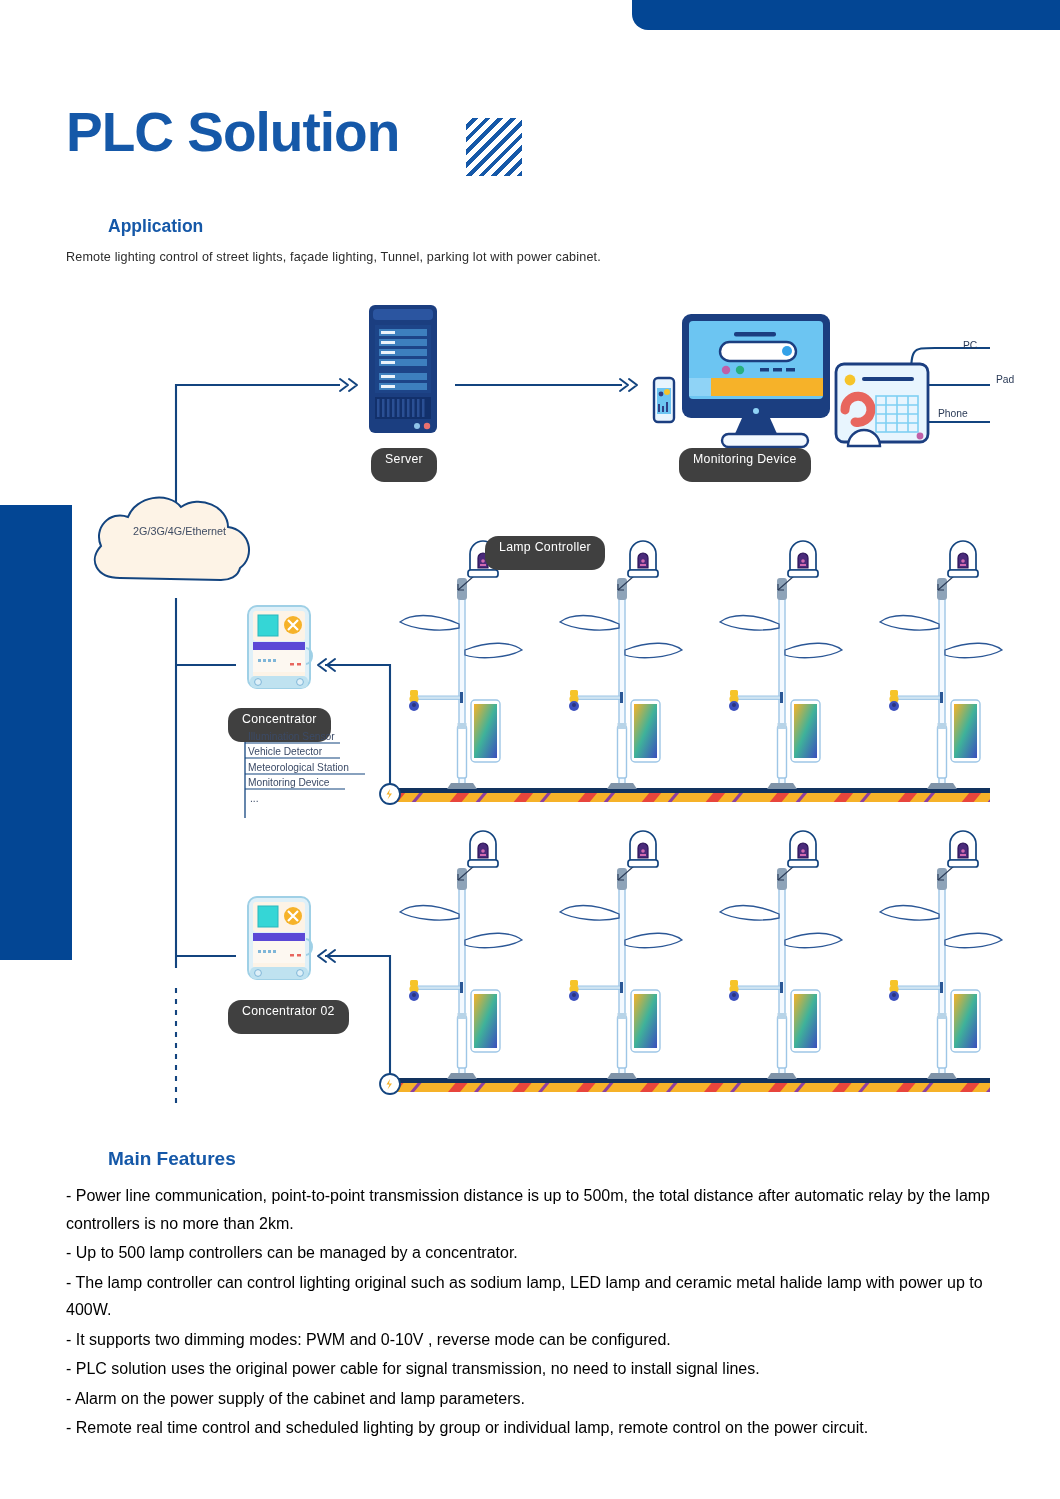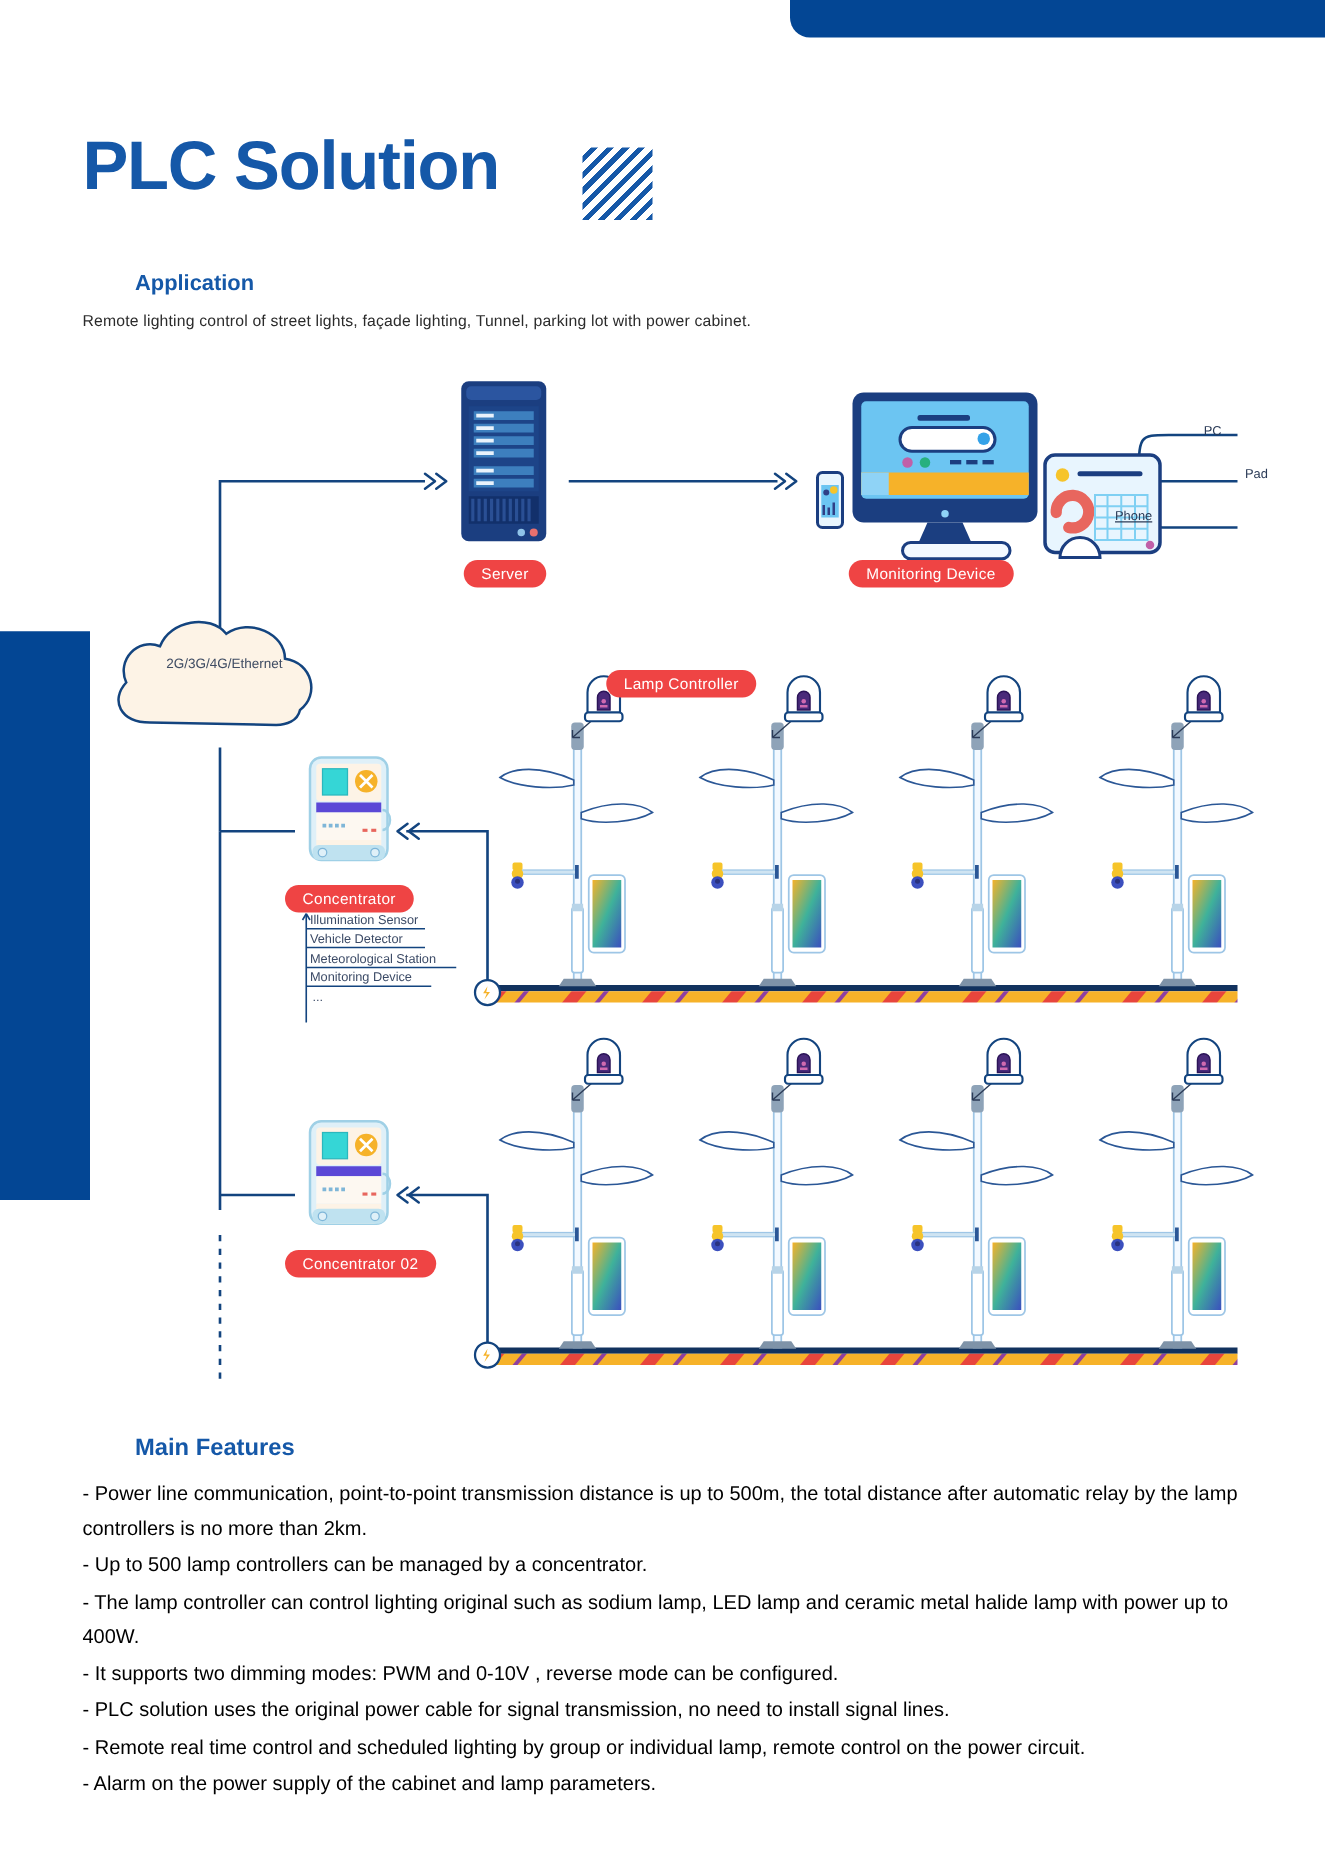--- a/index.html
+++ b/index.html
@@ -506,7 +506,7 @@
 
   <div class="sidelbl" style="left:963px;top:52px;">PC</div>
   <div class="sidelbl" style="left:955px;top:86px;padding-left:41px;">Pad</div>
-  <div class="sidelbl" style="left:892px;top:120px;text-decoration:underline;">Phone</div>
+  <div class="sidelbl" style="left:938px;top:120px;">Phone</div>
 
   <div class="listitem" style="left:248px;top:443px;text-align:right;">Illumination Sensor</div>
   <div class="listitem" style="left:248px;top:458px;text-align:right;">Vehicle Detector</div>

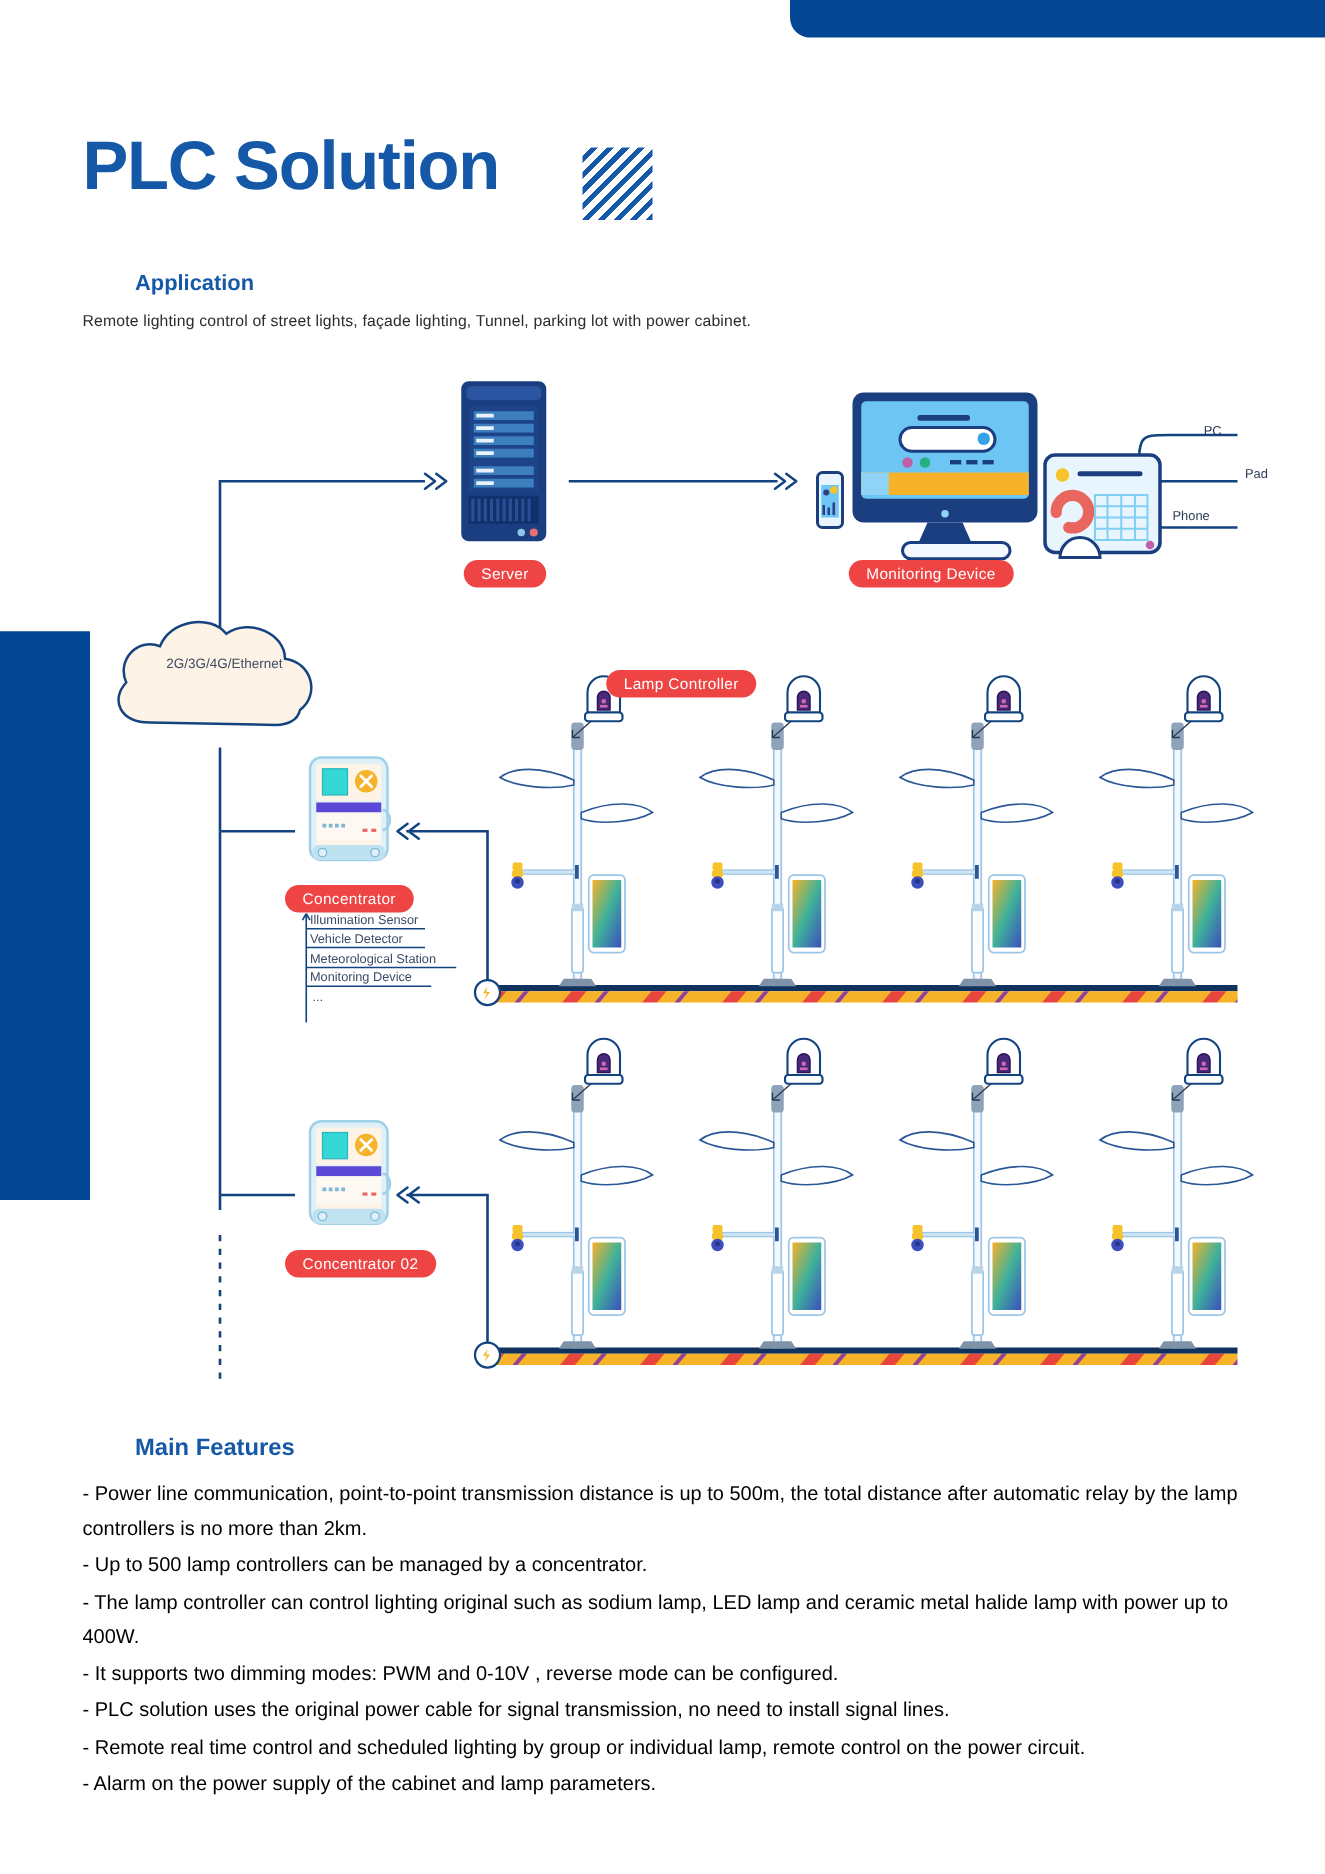--- a/index.html
+++ b/index.html
@@ -29,8 +29,8 @@
   .stage{position:absolute;left:0;top:288px;width:1060px;height:830px;}
   .stage svg{position:absolute;left:0;top:0;}
 
-  .chip{position:absolute;background:#ef4444;color:#fff;border-radius:13px;
-        font-size:12.3px;height:22px;line-height:22px;padding:0 14px;white-space:nowrap;
+  .chip{position:absolute;background:#404040;color:#fff;border-radius:13px;
+        font-size:12.3px;height:34px;line-height:22px;padding:0 14px;white-space:nowrap;
         letter-spacing:.3px;}
   .cloudtxt{position:absolute;font-size:10.8px;color:#3f4c63;white-space:nowrap;}
   .sidelbl{position:absolute;font-size:10.3px;color:#2b3b57;white-space:nowrap;}

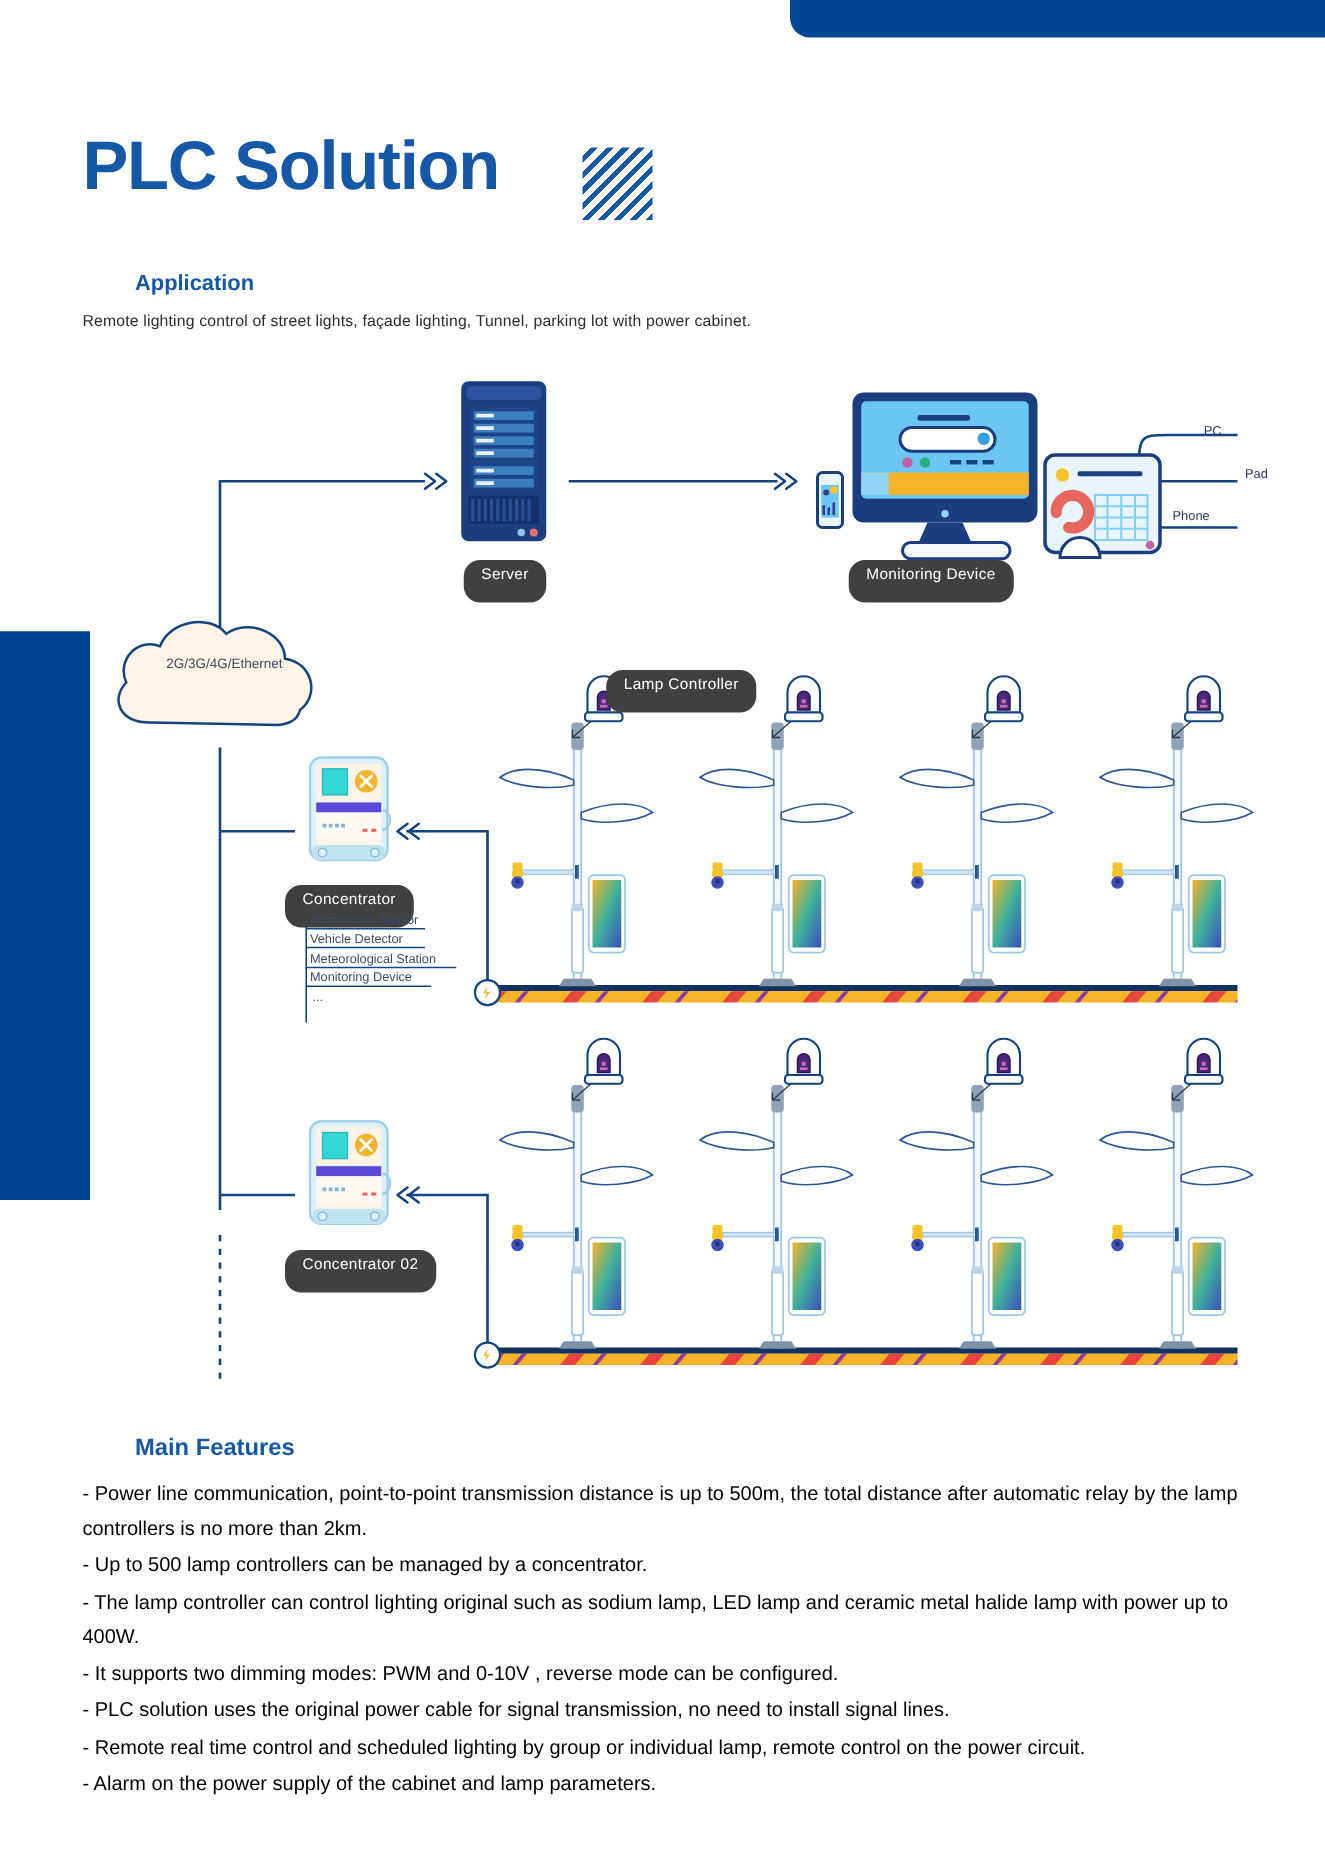--- a/index.html
+++ b/index.html
@@ -522,8 +522,8 @@
   <p>- The lamp controller can control lighting original such as sodium lamp, LED lamp and ceramic metal halide lamp with power up to 400W.</p>
   <p>- It supports two dimming modes: PWM and 0-10V , reverse mode can be configured.</p>
   <p>- PLC solution uses the original power cable for signal transmission, no need to install signal lines.</p>
+  <p>- Alarm on the power supply of the cabinet and lamp parameters.</p>
   <p>- Remote real time control and scheduled lighting by group or individual lamp, remote control on the power circuit.</p>
-  <p>- Alarm on the power supply of the cabinet and lamp parameters.</p>
 </div>
 
 </body></html>

